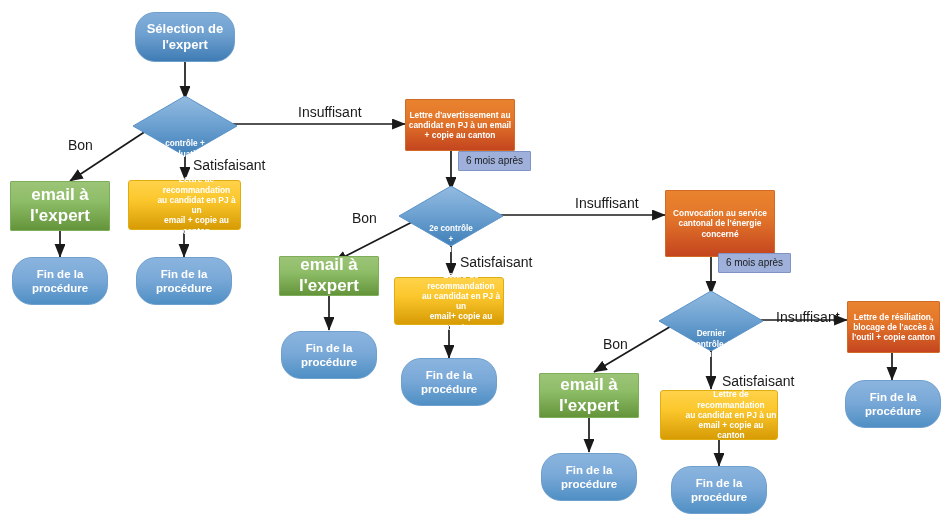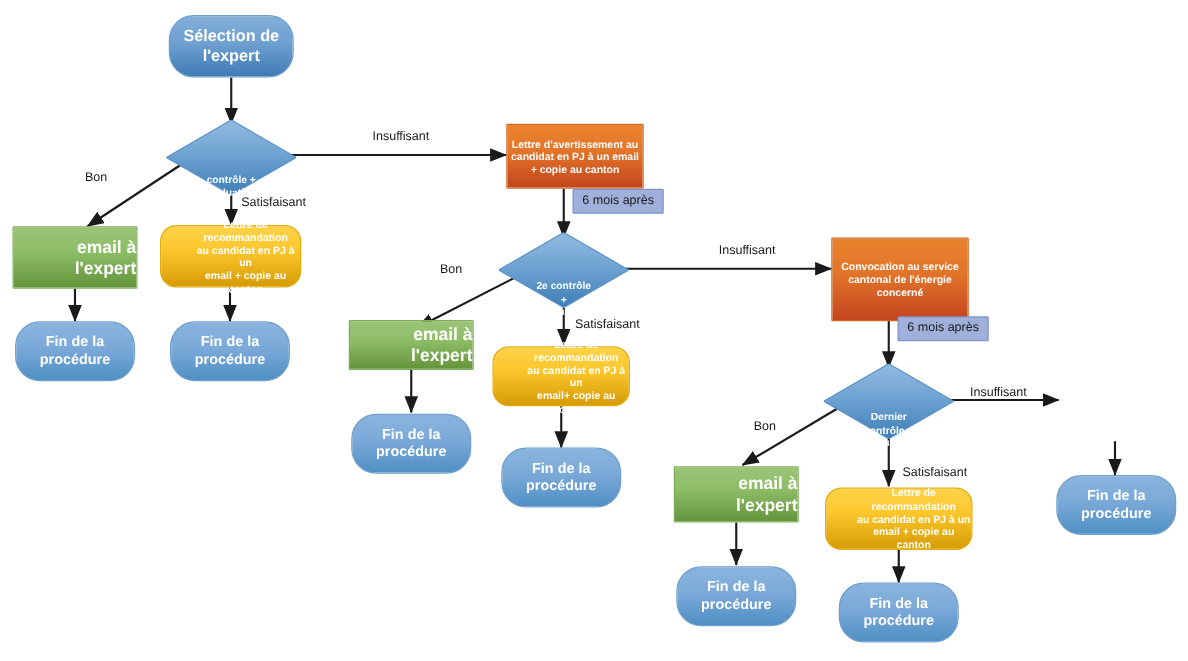--- a/index.html
+++ b/index.html
@@ -100,7 +100,7 @@
   .edge-label {
     position: absolute;
     color: #1a1a1a;
-    font-size: 10px;
+    font-size: 14px;
     font-family: "Liberation Sans", sans-serif;
     white-space: nowrap;
   }

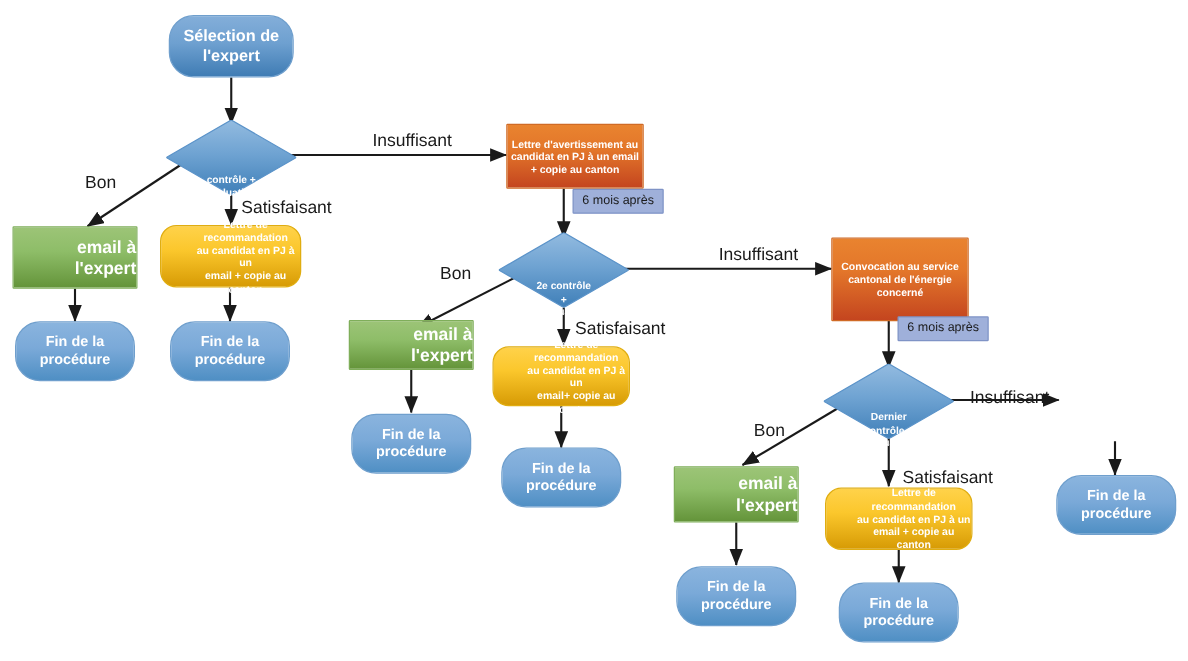--- a/index.html
+++ b/index.html
@@ -58,7 +58,7 @@
     background: linear-gradient(to bottom, #ffd24a 0%, #fbc72c 40%, #d79b05 100%);
     border: 1px solid #e0ad10;
     font-size: 8.4px;
-    border-radius: 13px;
+    border-radius: 3px;
     padding-left: 24px;
   }
   

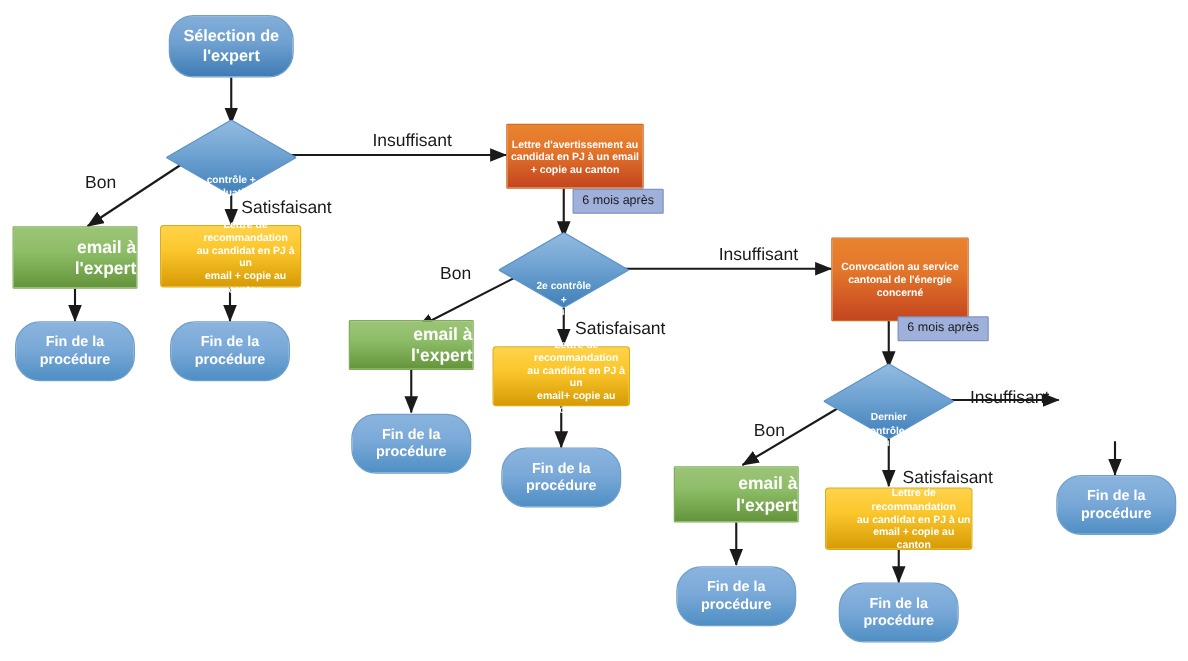--- a/index.html
+++ b/index.html
@@ -49,9 +49,8 @@
   .n-green {
     background: linear-gradient(to bottom, #9cc477 0%, #8ebd68 40%, #64943a 100%);
     border: 1px solid #7fae5a;
-    font-size: 14px;
+    font-size: 17px;
     border-radius: 1px;
-    text-align: right;
   }
   
   .n-yellow {

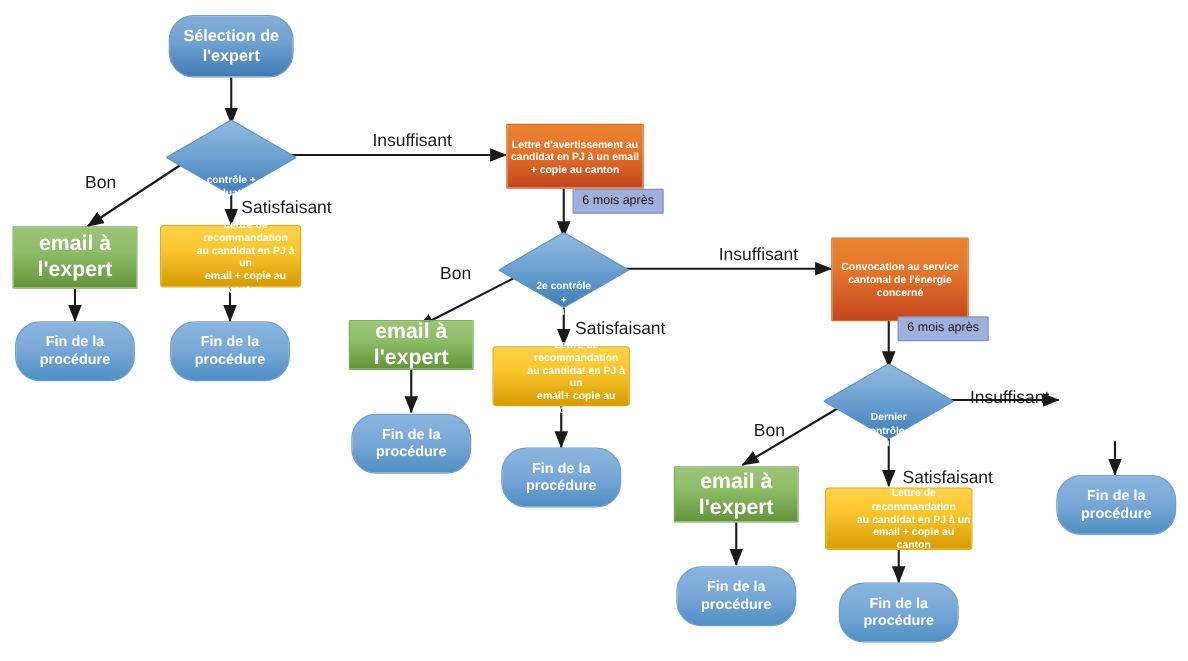--- a/index.html
+++ b/index.html
@@ -241,6 +241,9 @@
   <div class="node n-blue" style="left:671px; top:466px; width:96px; height:48px;">Fin de la
 procédure</div>
 
+  <div class="node n-orange" style="left:847px; top:301px; width:93px; height:52px;">Lettre de résiliation,
+blocage de l'accès à
+l'outil + copie canton</div>
 
   <div class="node n-blue" style="left:845px; top:380px; width:96px; height:48px;">Fin de la
 procédure</div>

